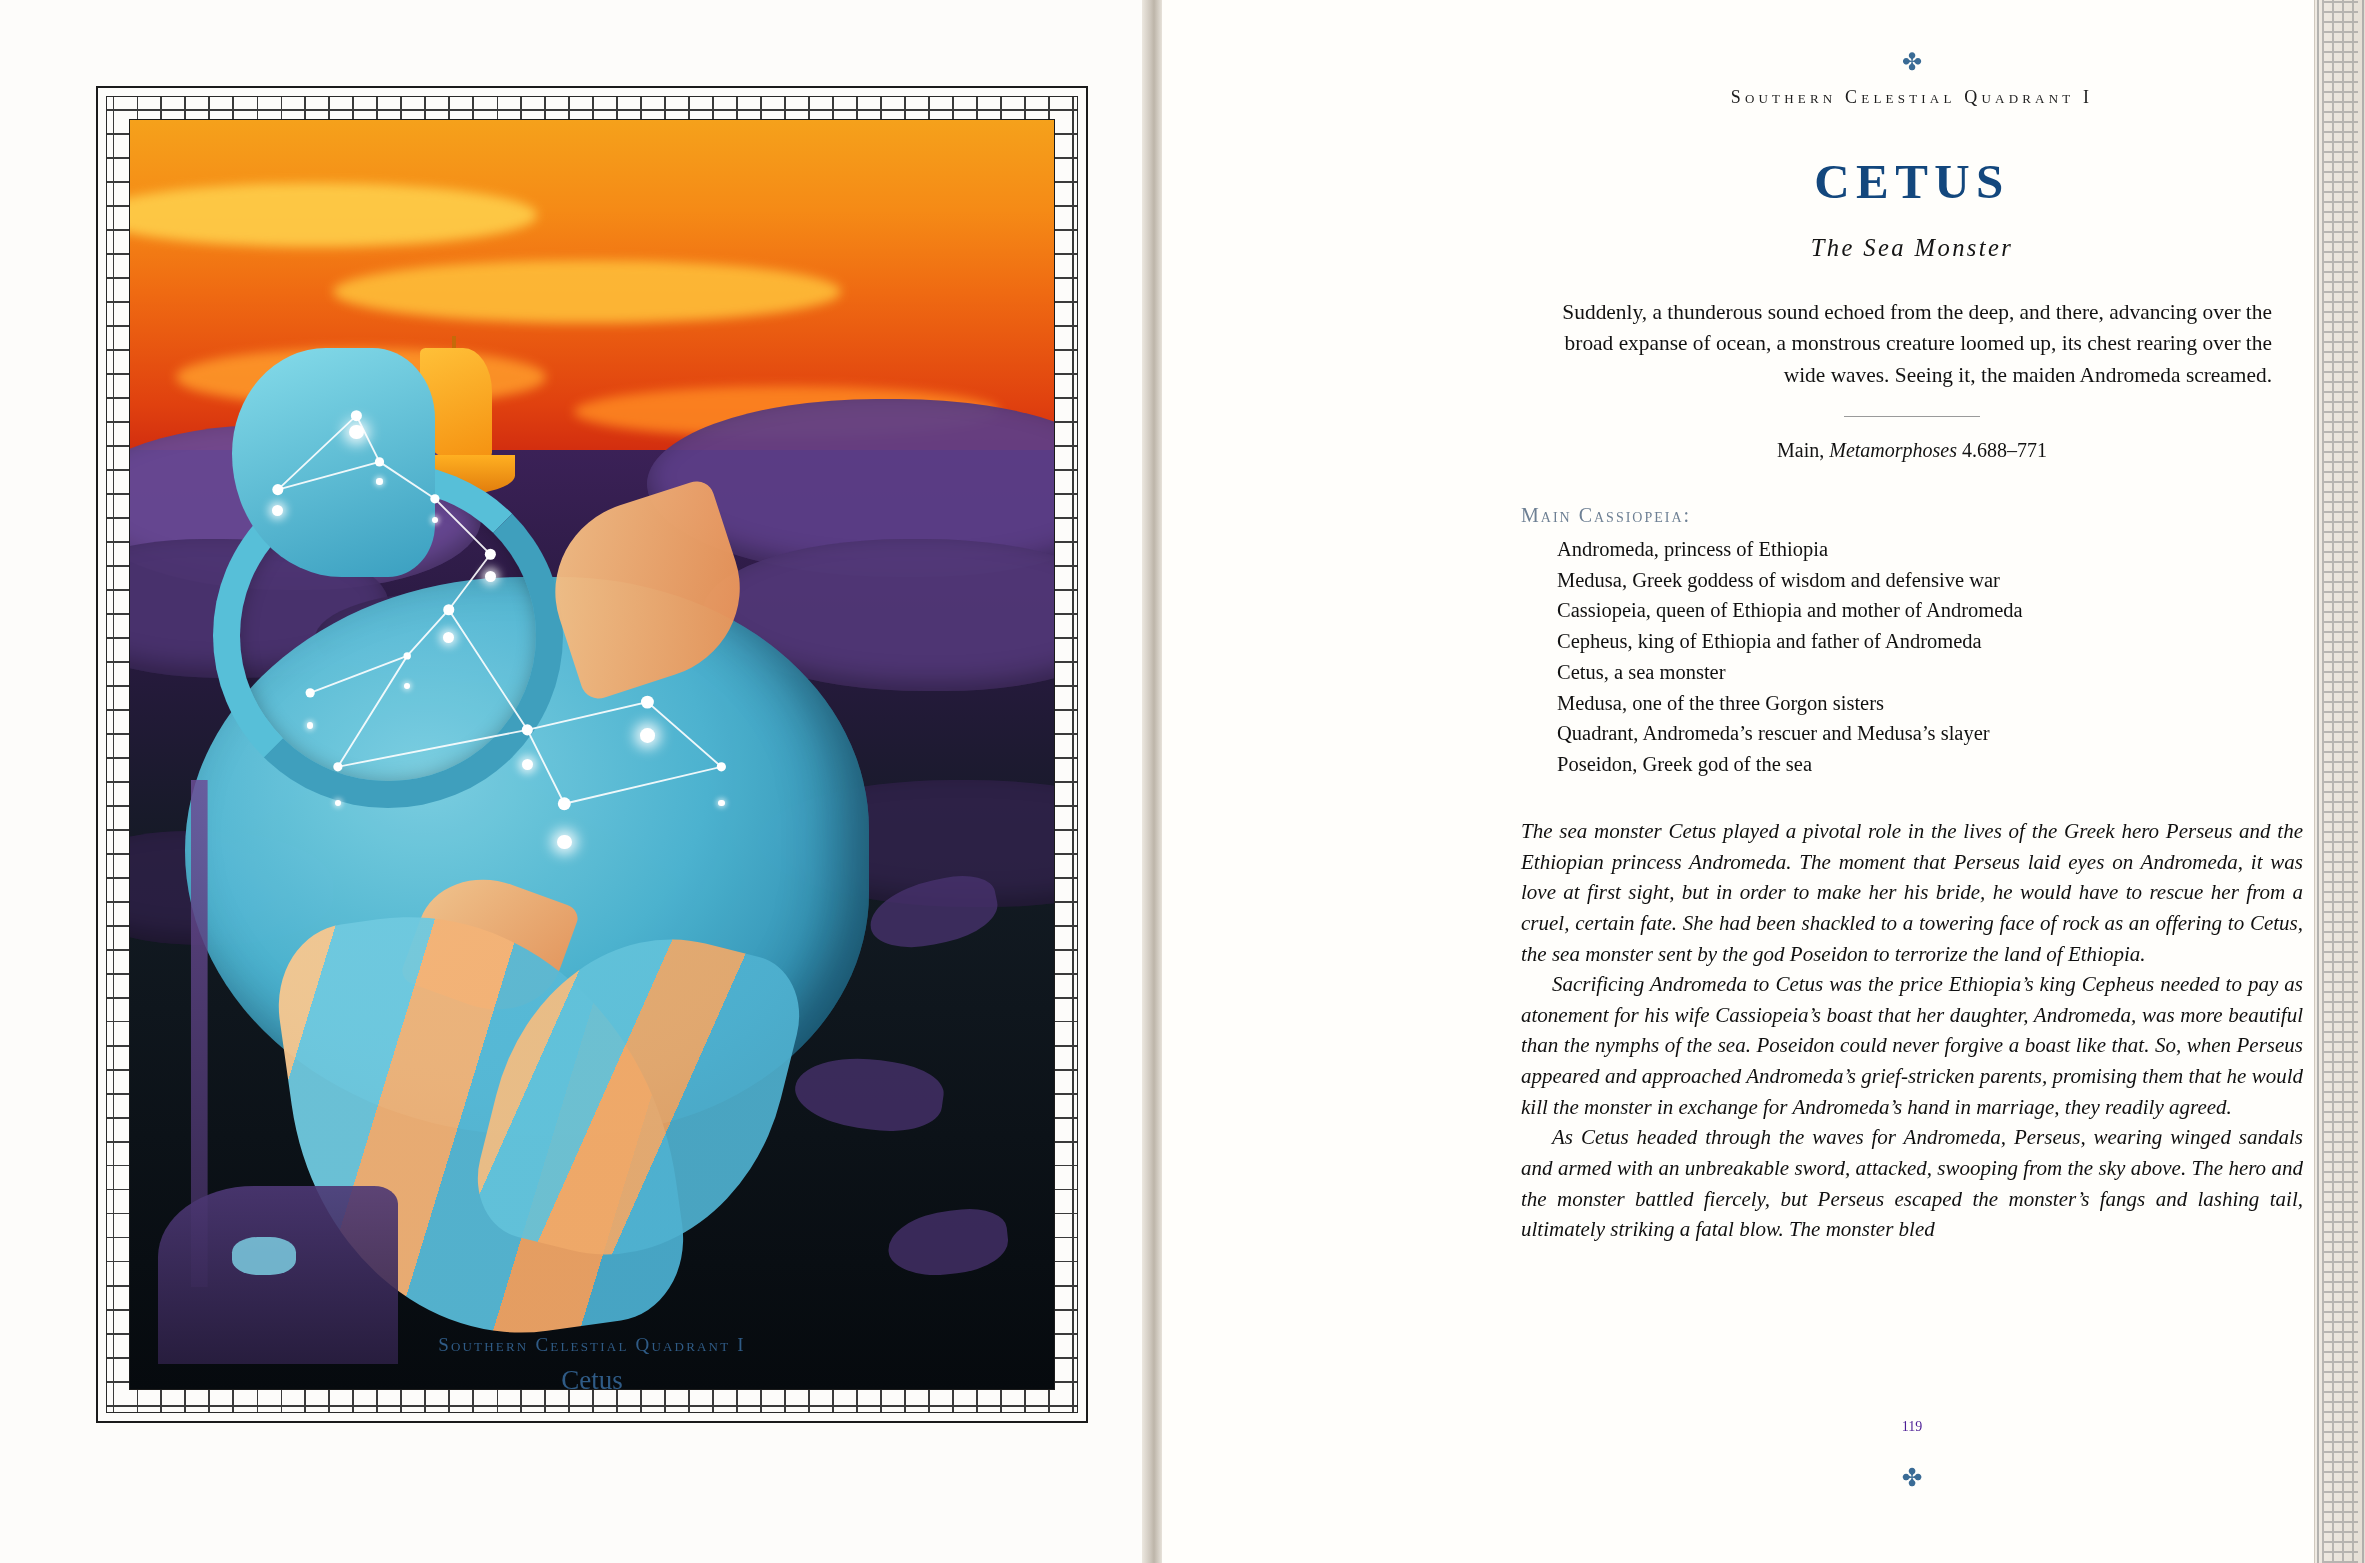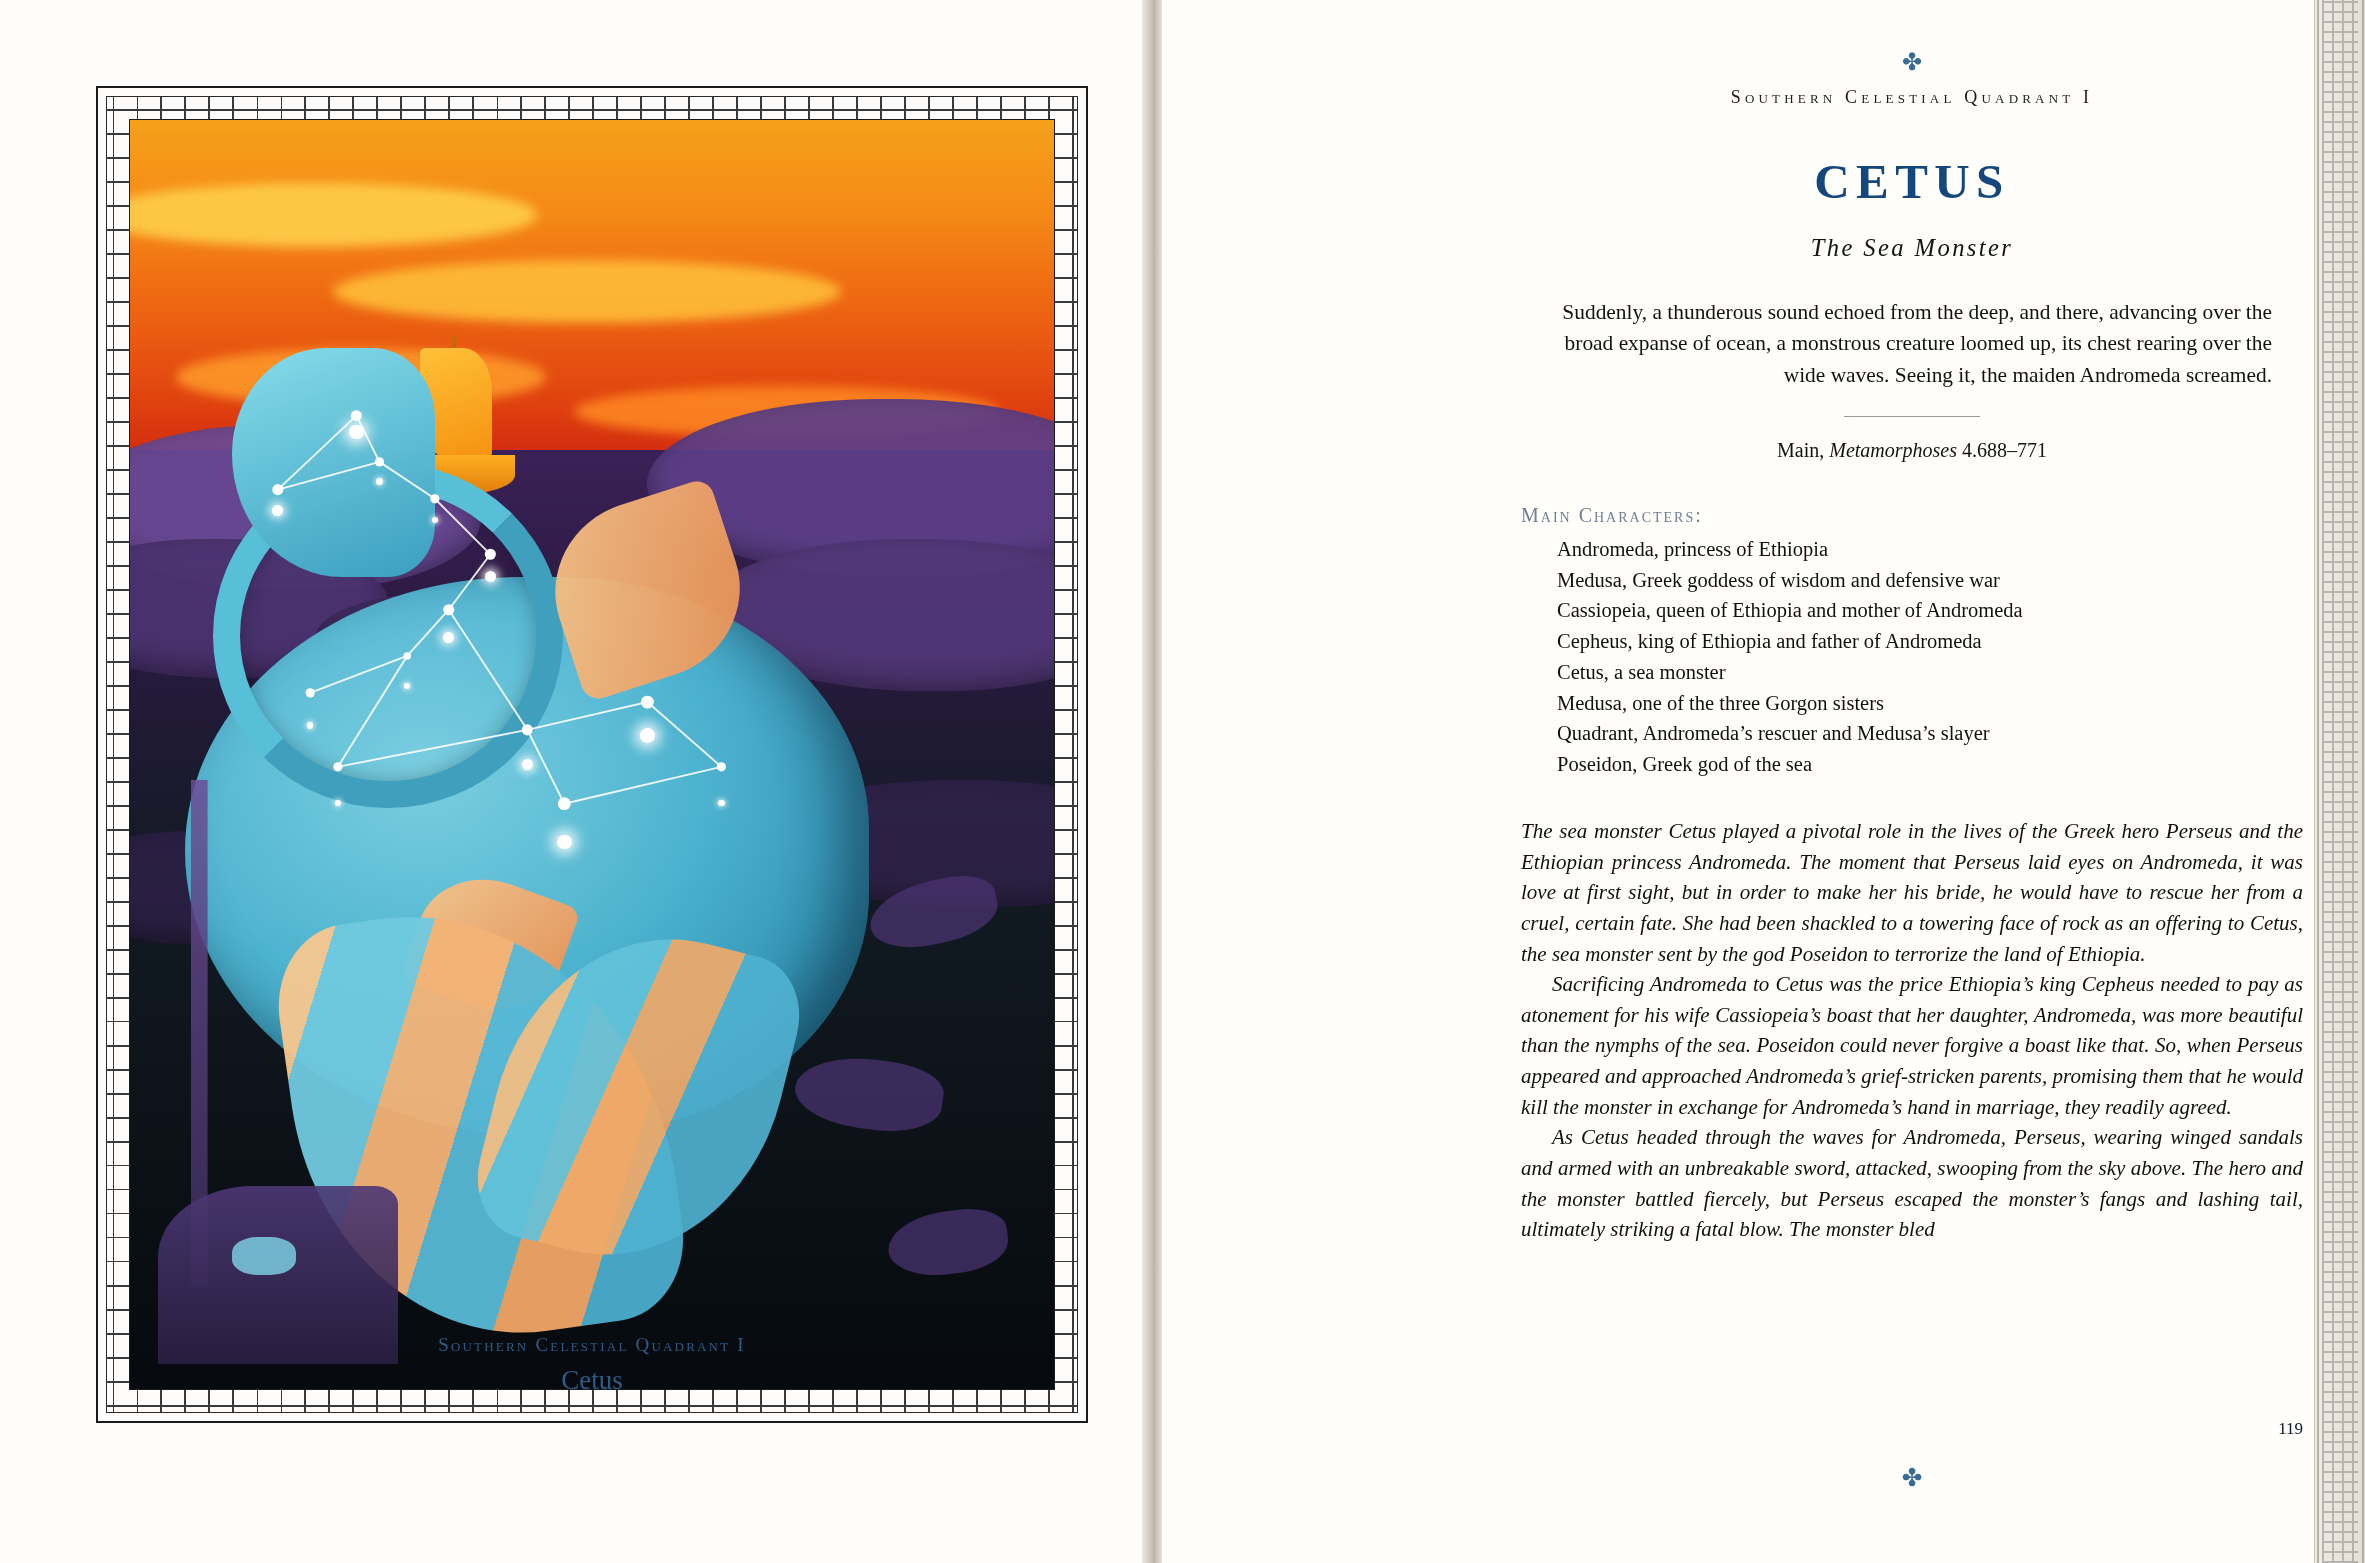--- a/index.html
+++ b/index.html
@@ -381,7 +381,7 @@
         <span>Main, </span><i>Metamorphoses</i><span> 4.688–771</span>
       </div>
 
-      <div class="chars-label">Main Characters:</div>
+      <div class="chars-label">Main Cassiopeia:</div>
 
       <ul class="chars">
         <li>Andromeda, princess of Ethiopia</li>

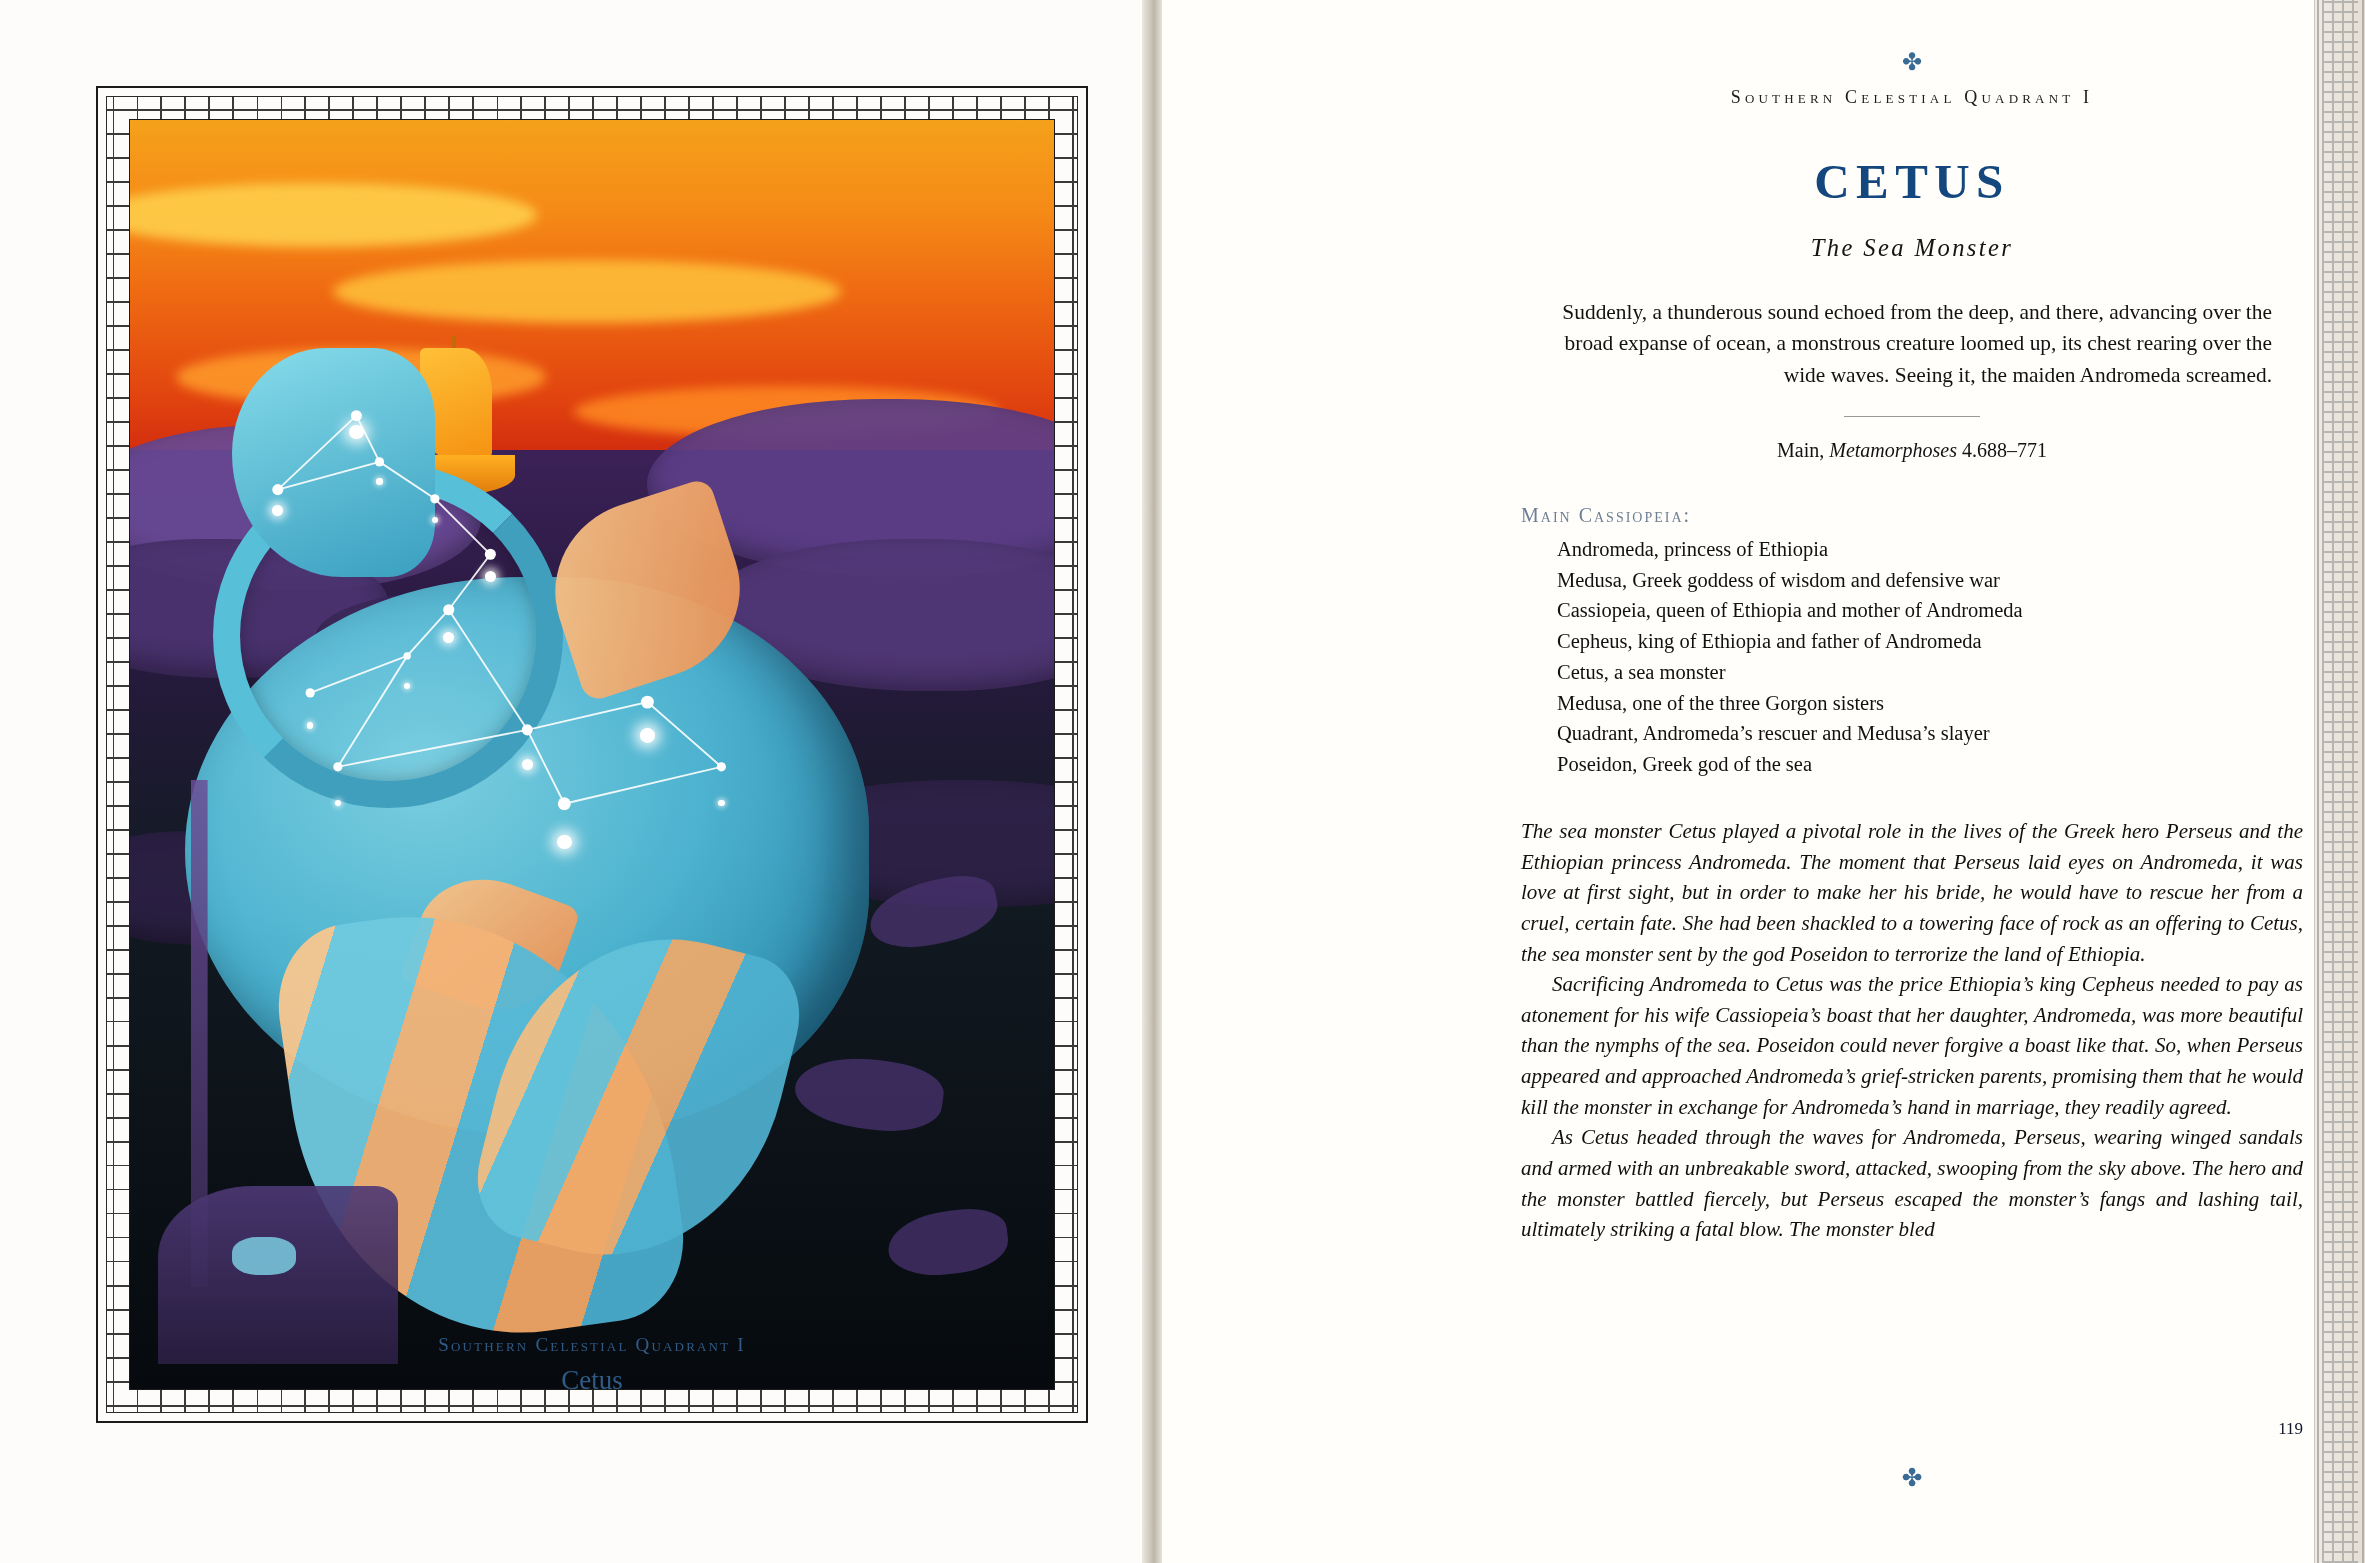--- a/index.html
+++ b/index.html
@@ -241,7 +241,7 @@
   .body p + p { text-indent:31px; }
   .folio {
     position:absolute; left:359px; width:782px; top:1419px;
-    text-align:right; font-size:17px; color:#0f172a;
+    text-align:center; font-size:14px; color:#4c1d95;
   }
   .orn-bottom {
     position:absolute; left:359px; width:782px; top:1463px;

